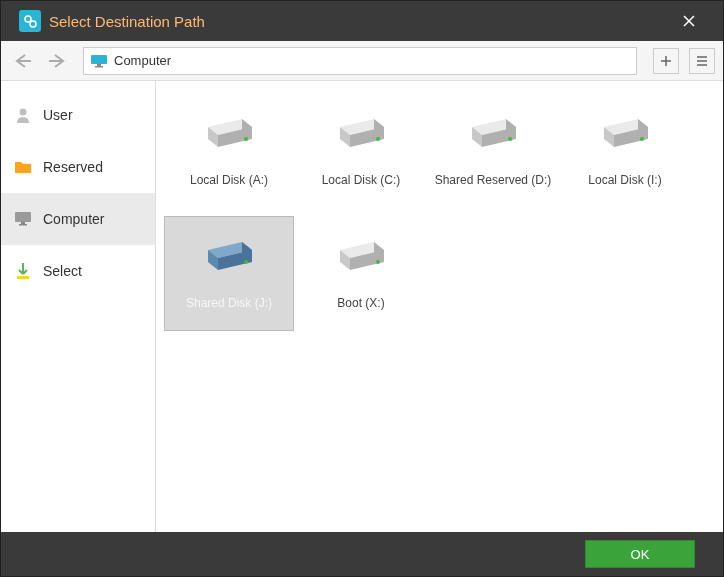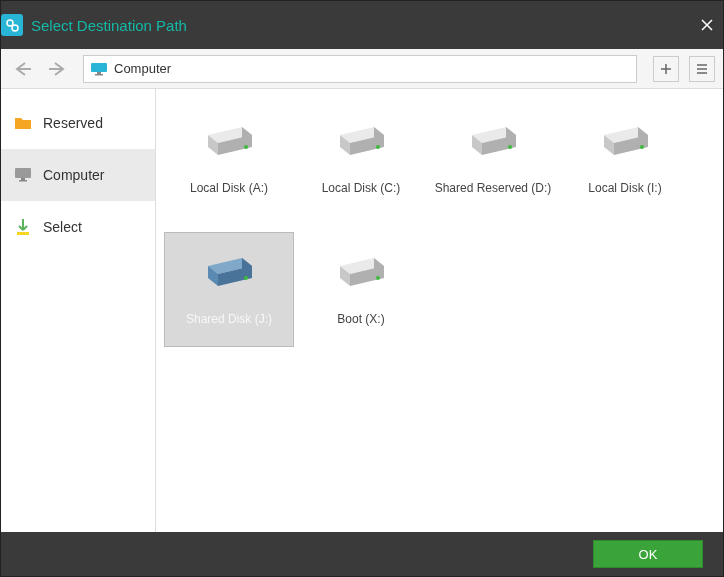--- a/index.html
+++ b/index.html
@@ -5,7 +5,7 @@
 * { margin:0; padding:0; box-sizing:border-box; font-family:"Segoe UI",Arial,sans-serif; }
 body { background:#2a2a2a; width:724px; height:577px; overflow:hidden; }
 .wnd { width:724px; height:577px; background:#fff; display:flex; flex-direction:column; border:1px solid #222; }
-.titlebar { height:48px; background:#3a3a3a; color:#14b8a6; display:flex; align-items:center; padding:0 0; gap:8px; }
+.titlebar { height:40px; background:#3a3a3a; color:#fdba74; display:flex; align-items:center; padding:0 18px; gap:8px; }
 .titlebar .logo { width:22px; height:22px; background:#29b6d6; border-radius:3px; display:flex; align-items:center; justify-content:center; }
 .titlebar .title { font-size:15px; flex:1; }
 .titlebar .close { width:32px; height:32px; display:flex; align-items:center; justify-content:center; cursor:pointer; font-size:16px; }

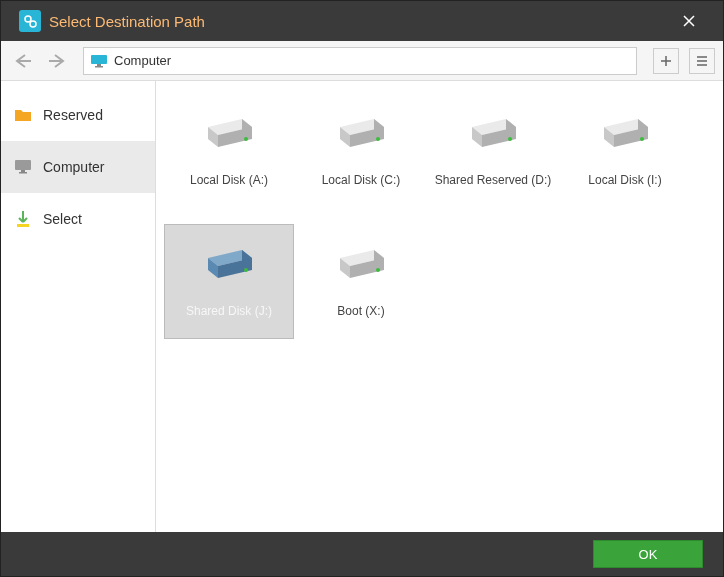--- a/index.html
+++ b/index.html
@@ -94,6 +94,15 @@
     <div class="sidebar" id="sidebar">
         <div class="side-item">
           <span class="side-icon">
+            <svg width="18" height="18" viewBox="0 0 18 18">
+              <circle cx="9" cy="6" r="3.5" fill="#bfbfbf"></circle>
+              <path d="M3 17 Q3 11 9 11 Q15 11 15 17 Z" fill="#bfbfbf"></path>
+            </svg>
+          </span>
+          <span>User</span>
+        </div>
+        <div class="side-item">
+          <span class="side-icon">
             <svg width="18" height="16" viewBox="0 0 18 16">
               <path d="M1 3 H7 L9 5 H17 V14 H1 Z" fill="#f5a623"></path>
             </svg>

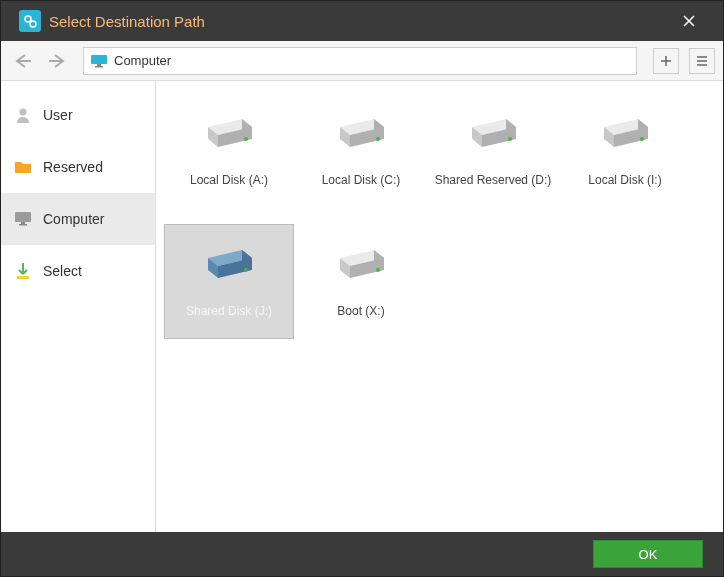--- a/index.html
+++ b/index.html
@@ -19,7 +19,7 @@
 .side-item.sel { background:#eaeaea; }
 .side-icon { width:20px; height:20px; display:flex; align-items:center; justify-content:center; }
 .content { flex:1; padding:12px 8px; overflow:auto; }
-.grid { display:flex; flex-wrap:wrap; gap:16px 2px; }
+.grid { display:flex; flex-wrap:wrap; gap:8px 2px; }
 .drive { width:130px; height:115px; display:flex; flex-direction:column; align-items:center; justify-content:center; gap:14px; cursor:pointer; border:1px solid transparent; }
 .drive.sel { background:#d9d9d9; border:1px solid #bbb; }
 .drive .lbl { font-size:12px; color:#444; text-align:center; }

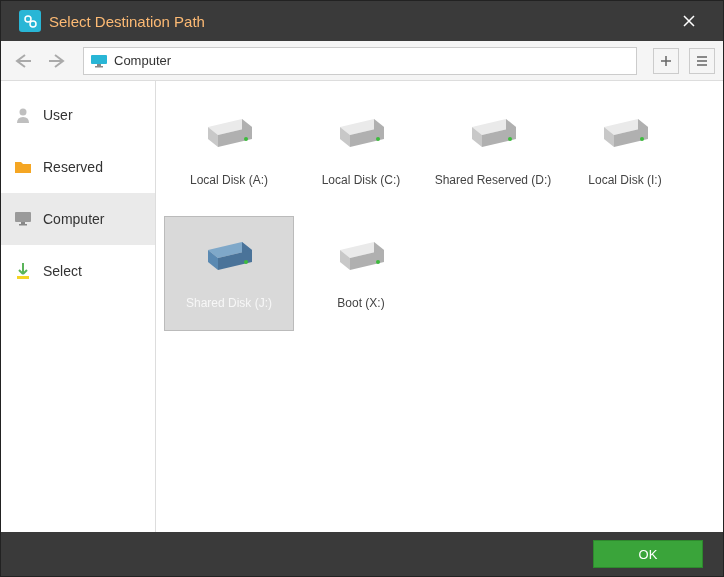--- a/index.html
+++ b/index.html
@@ -24,7 +24,7 @@
 .drive.sel { background:#d9d9d9; border:1px solid #bbb; }
 .drive .lbl { font-size:12px; color:#444; text-align:center; }
 .drive.sel .lbl { color:#f7f7f7; }
-.footer { height:44px; background:#3a3a3a; display:flex; align-items:center; justify-content:flex-end; padding:0 20px; gap:10px; }
+.footer { height:44px; background:#3a3a3a; display:flex; align-items:center; justify-content:flex-end; padding:0 28px; gap:10px; }
 .btn { width:110px; height:28px; background:#3aa43a; color:#fff; font-size:13px; display:flex; align-items:center; justify-content:center; cursor:pointer; border:1px solid #2d8a2d; }
 
 .dicon { width:54px; height:40px; }

